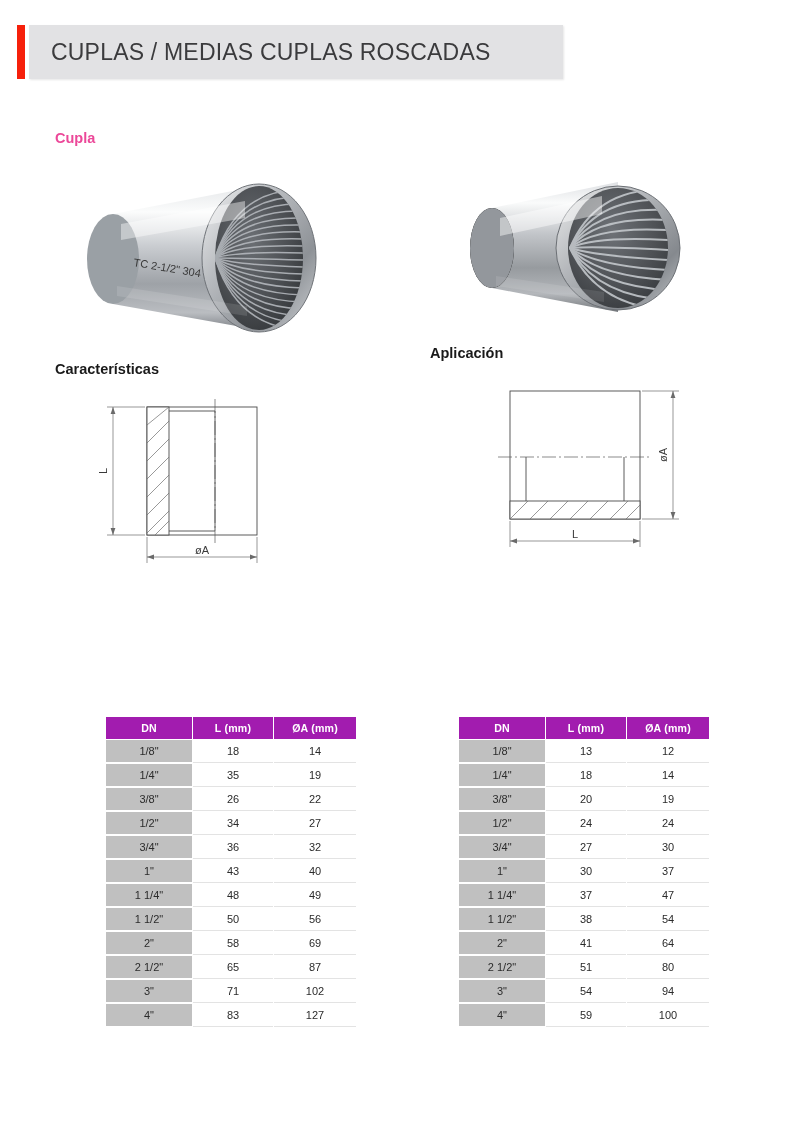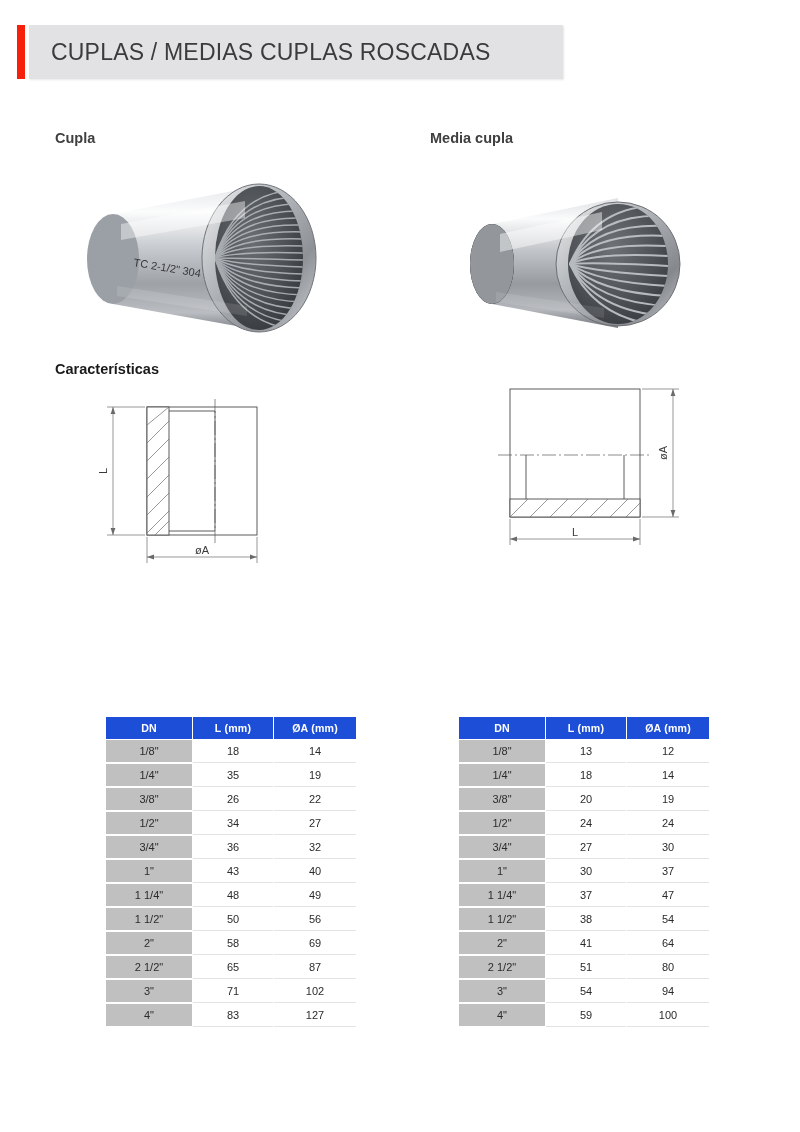--- a/index.html
+++ b/index.html
@@ -62,7 +62,7 @@
   .section-label {
     font-size: 14.5px;
     font-weight: bold;
-    color: #404040;
+    color: #ec4899;
     margin: 0;
   }
 

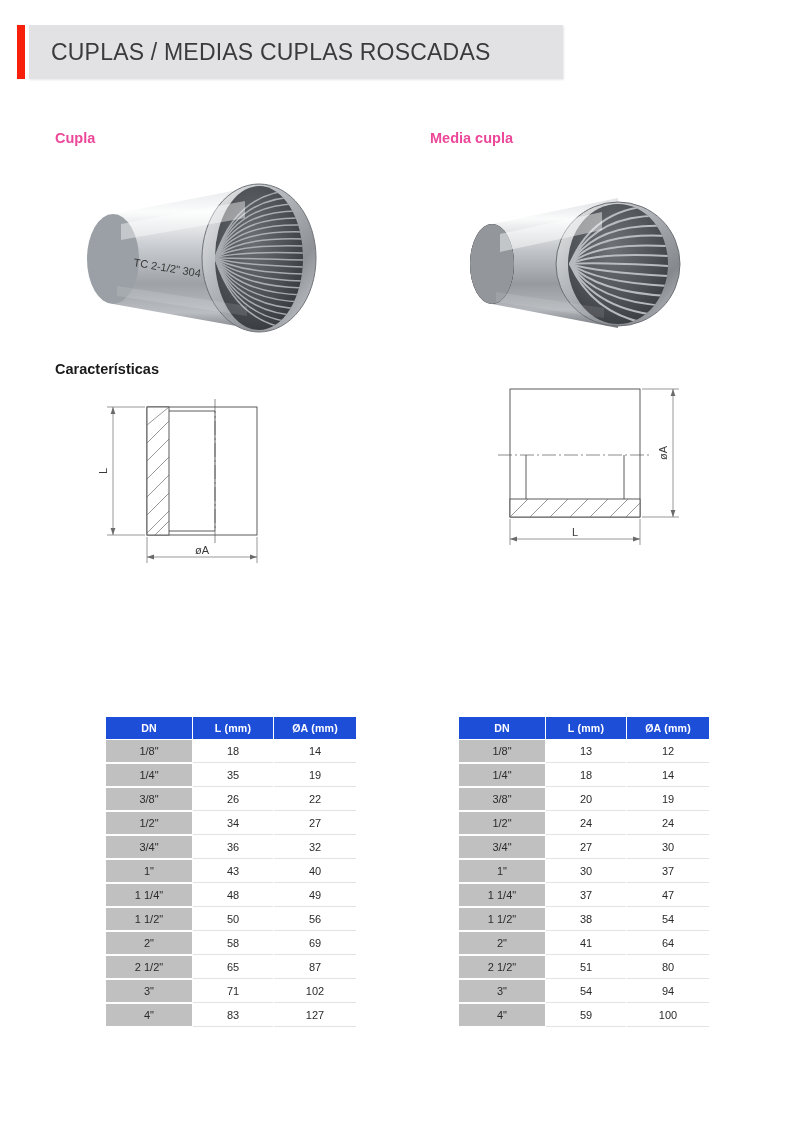--- a/index.html
+++ b/index.html
@@ -277,7 +277,6 @@
 
 <div class="col col-right">
 
-  <div class="section-label">Media cupla</div>
 
   <div class="photo-wrap">
     <svg class="photo-stage" viewBox="0 0 340 215">

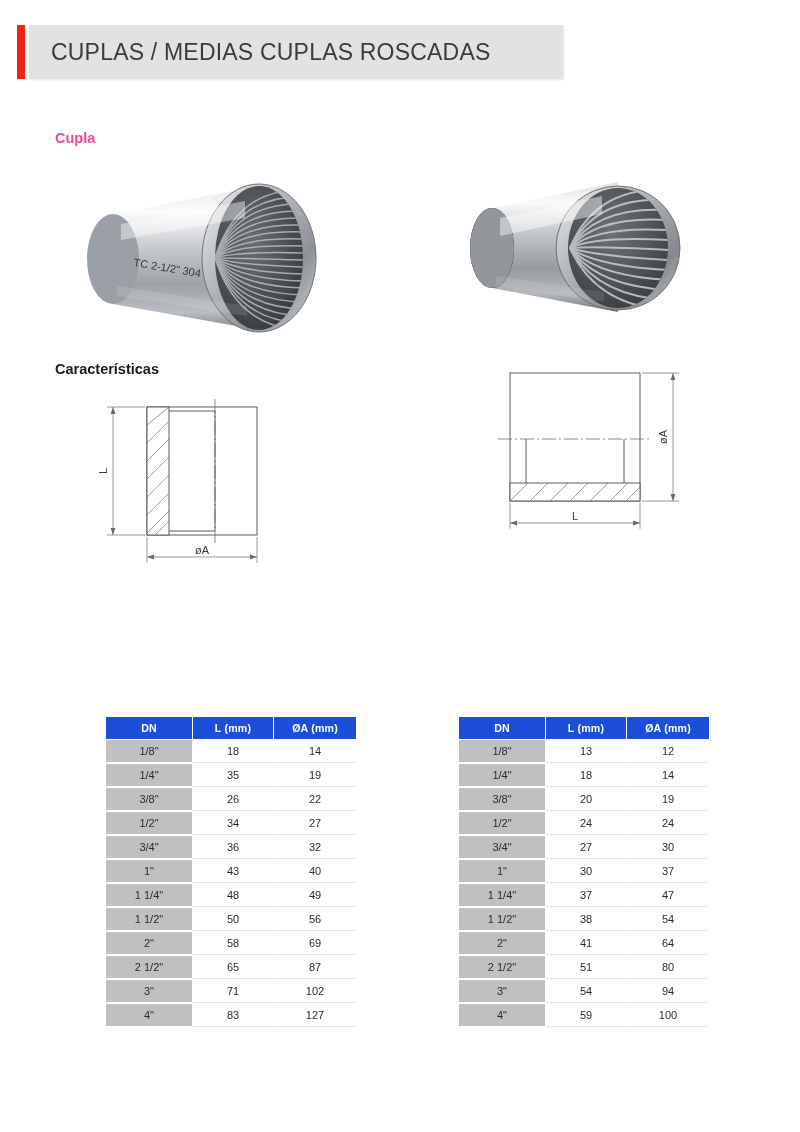--- a/index.html
+++ b/index.html
@@ -335,6 +335,7 @@
     </svg>
   </div>
 
+  <div class="desc-heading">Aplicación</div>
 
   <div class="drawing">
     <svg width="340" height="180" viewBox="0 0 340 180">

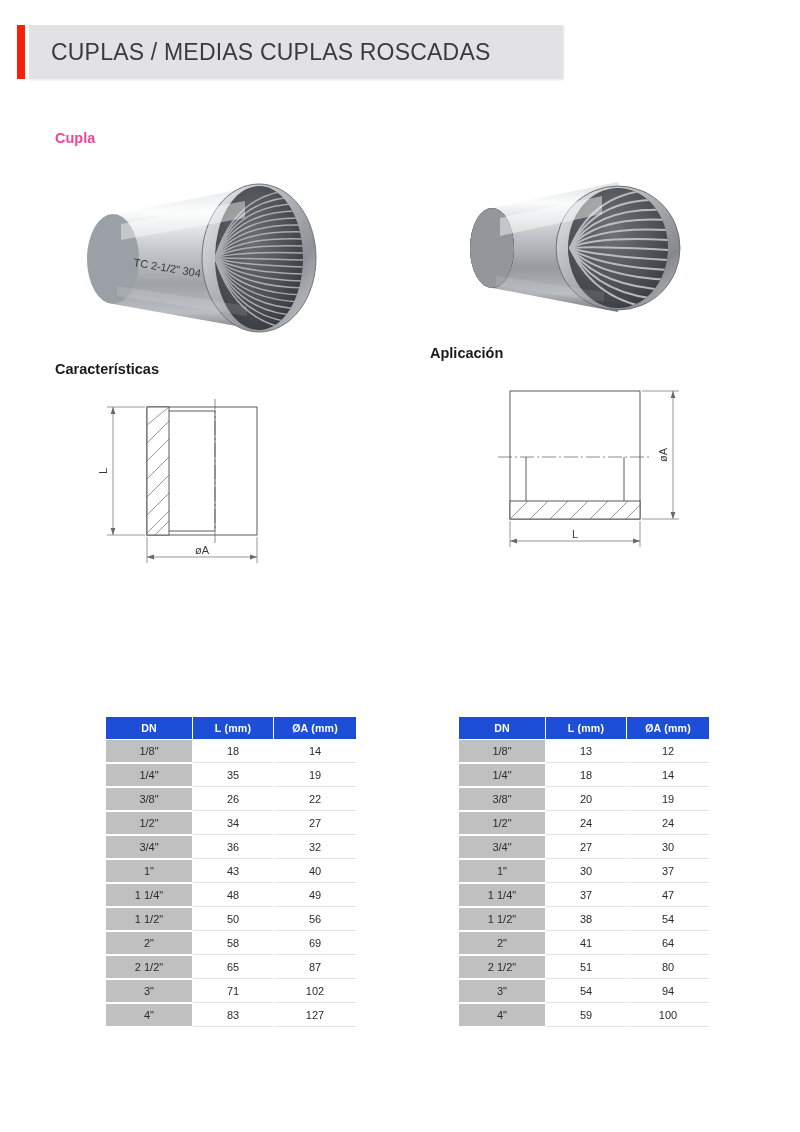--- a/index.html
+++ b/index.html
@@ -109,7 +109,7 @@
     font-size: 11px;
   }
   .spec-table th {
-    background: #1d4ed8;
+    background: #a21caf;
     color: #ffffff;
     font-size: 10.6px;
     font-weight: bold;

